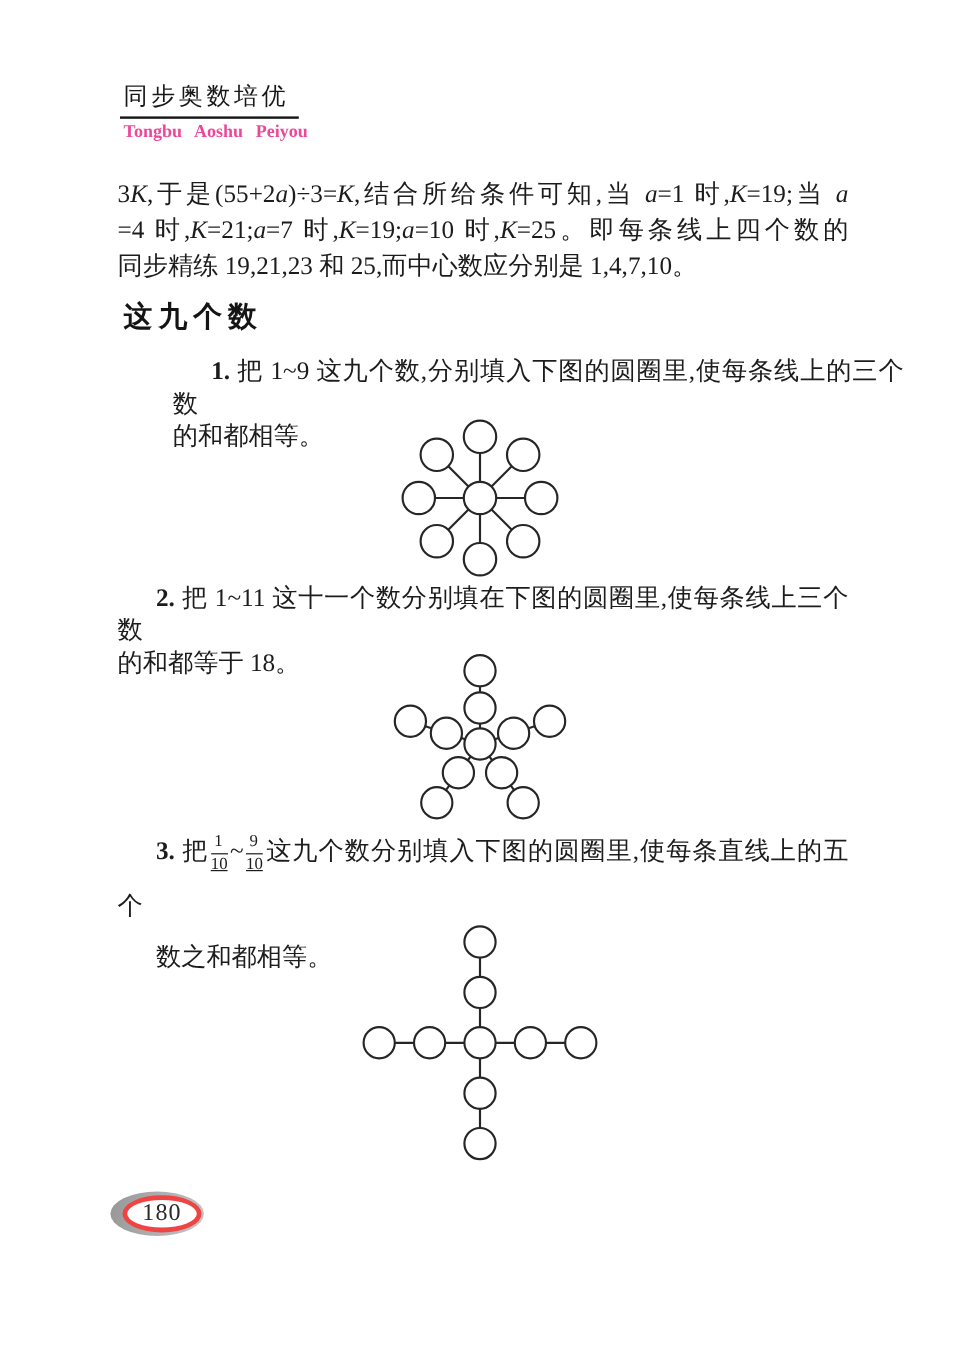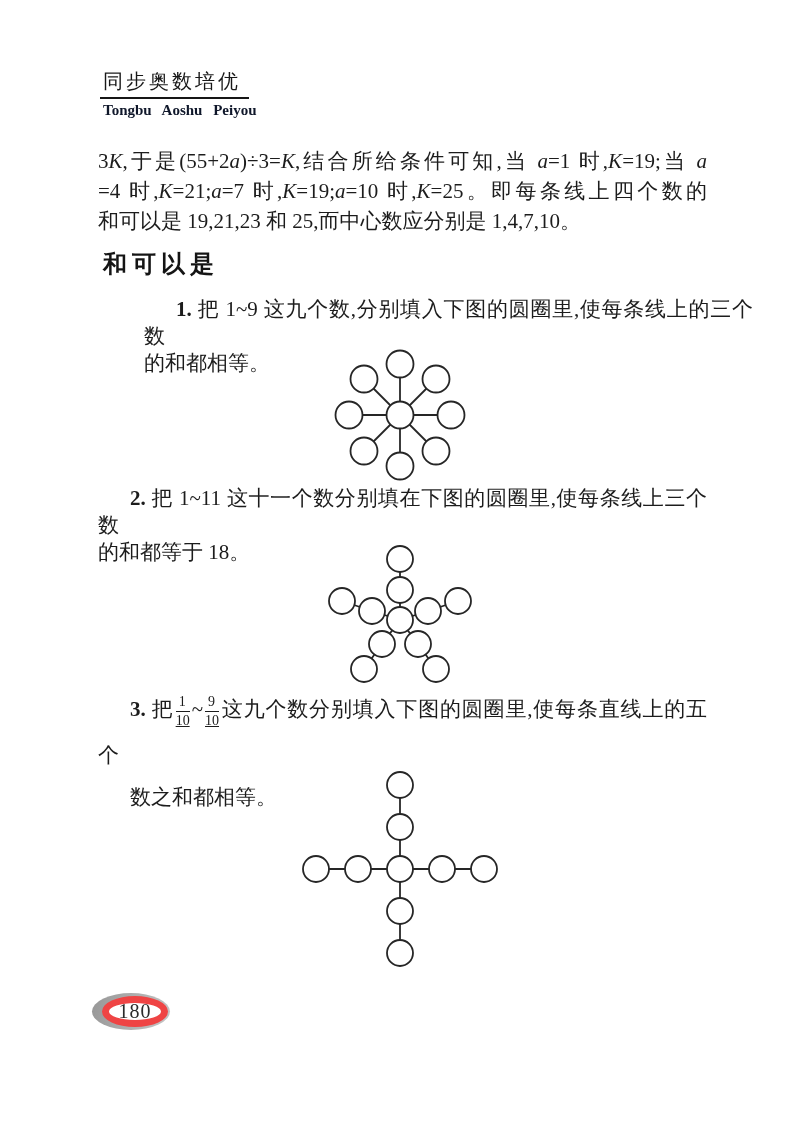--- a/index.html
+++ b/index.html
@@ -15,7 +15,7 @@
   }
   .hdr-py {
     font-size: 15px; font-weight: bold; line-height: 16px; padding: 3px 0 0 3px;
-    word-spacing: 7px; white-space: nowrap; color: #0f172a;
+    word-spacing: 7px; white-space: nowrap; color: #ec4899;
   }
   
   .para { position: absolute; left: 98px; top: 146px; width: 609px; font-size: 21px; line-height: 30px; }

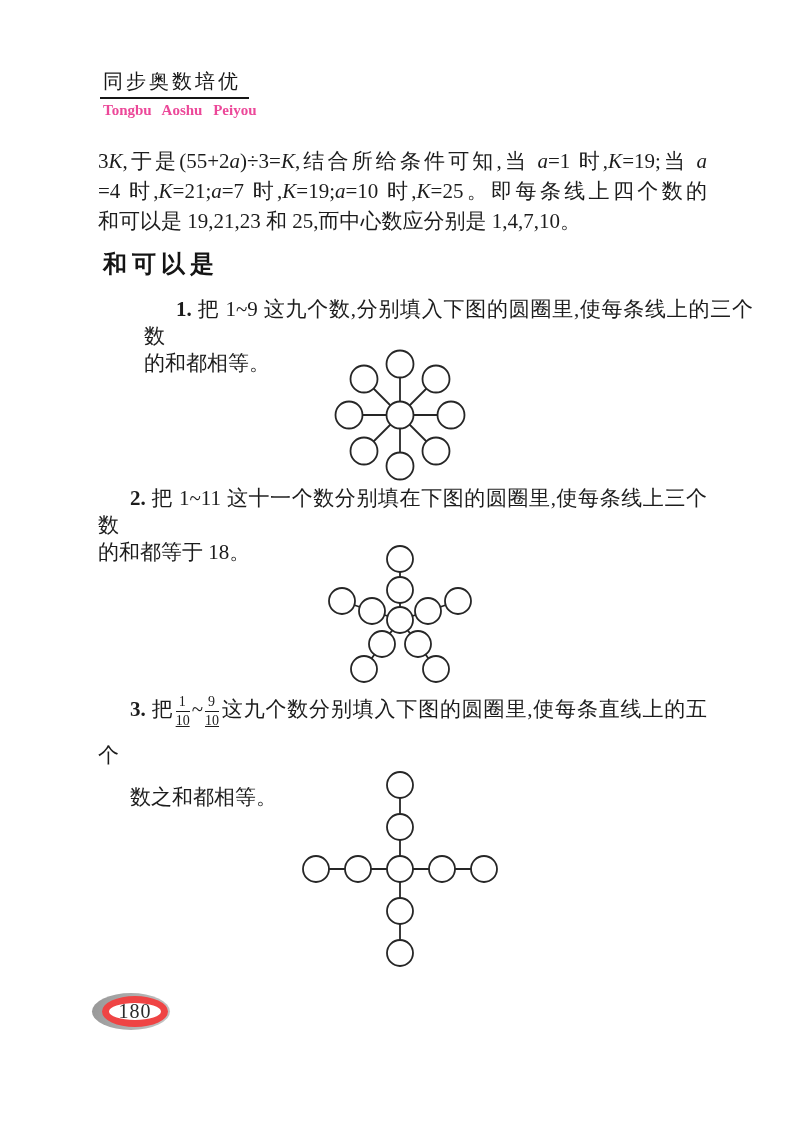--- a/index.html
+++ b/index.html
@@ -66,7 +66,7 @@
   <div class="para">
     <div class="line just"><span class="">3</span><span class="mi ">K</span><span class="">,于是(55+2</span><span class="mi ">a</span><span class="">)÷3=</span><span class="mi ">K</span><span class="">,结合所给条件可知,当 </span><span class="mi ">a</span><span class="">=1 时,</span><span class="mi ">K</span><span class="">=19;当 </span><span class="mi ">a</span></div>
     <div class="line just"><span class="">=4 时,</span><span class="mi ">K</span><span class="">=21;</span><span class="mi ">a</span><span class="">=7 时,</span><span class="mi ">K</span><span class="">=19;</span><span class="mi ">a</span><span class="">=10 时,</span><span class="mi ">K</span><span class="">=25。即每条线上四个数的</span></div>
-    <div class="line"><span class="">和可以是 19,21,23 和 25,而中心数应分别是 1,4,7,10。</span></div>
+    <div class="line"><span class="">同步精练 19,21,23 和 25,而中心数应分别是 1,4,7,10。</span></div>
   </div>
 
   <div class="sec">和可以是</div>

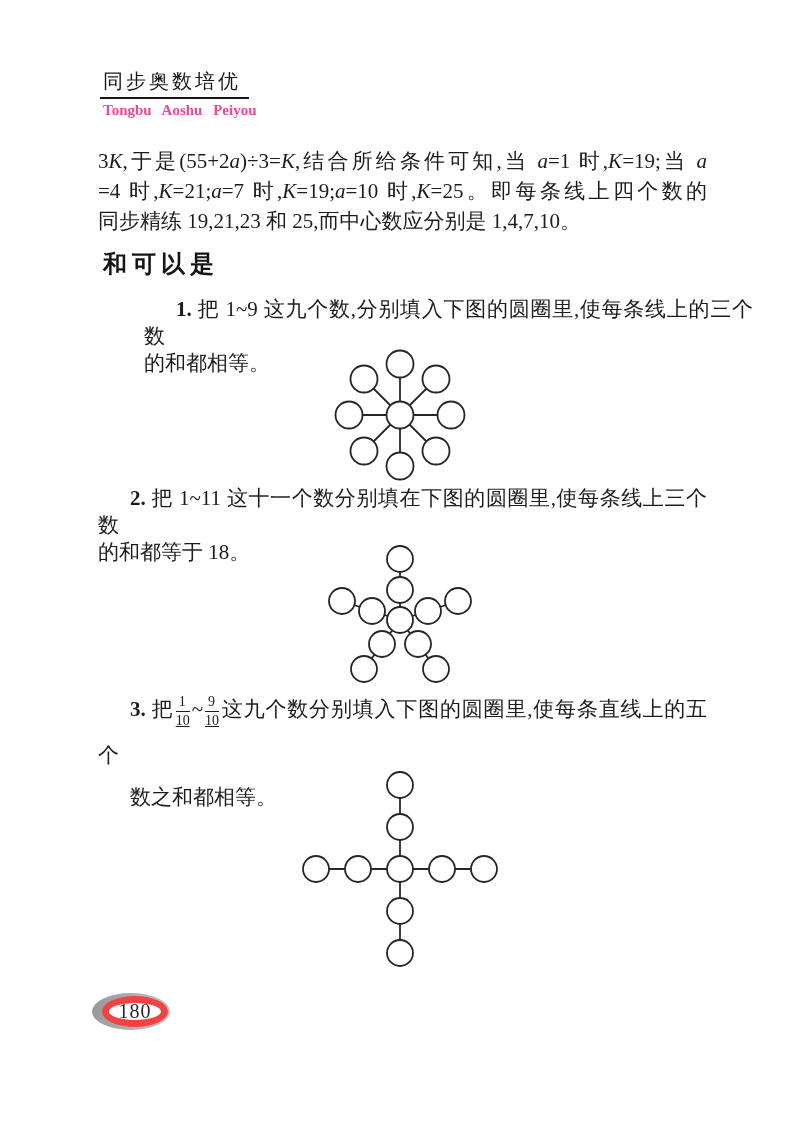--- a/index.html
+++ b/index.html
@@ -69,7 +69,7 @@
     <div class="line"><span class="">同步精练 19,21,23 和 25,而中心数应分别是 1,4,7,10。</span></div>
   </div>
 
-  <div class="sec">和可以是</div>
+  <div class="sec">这九个数</div>
 
   <div class="prob p1">
     <div class="line just indent"><span class="bold">1.</span><span class=""> 把 1~9 这九个数,分别填入下图的圆圈里,使每条线上的三个数</span></div>

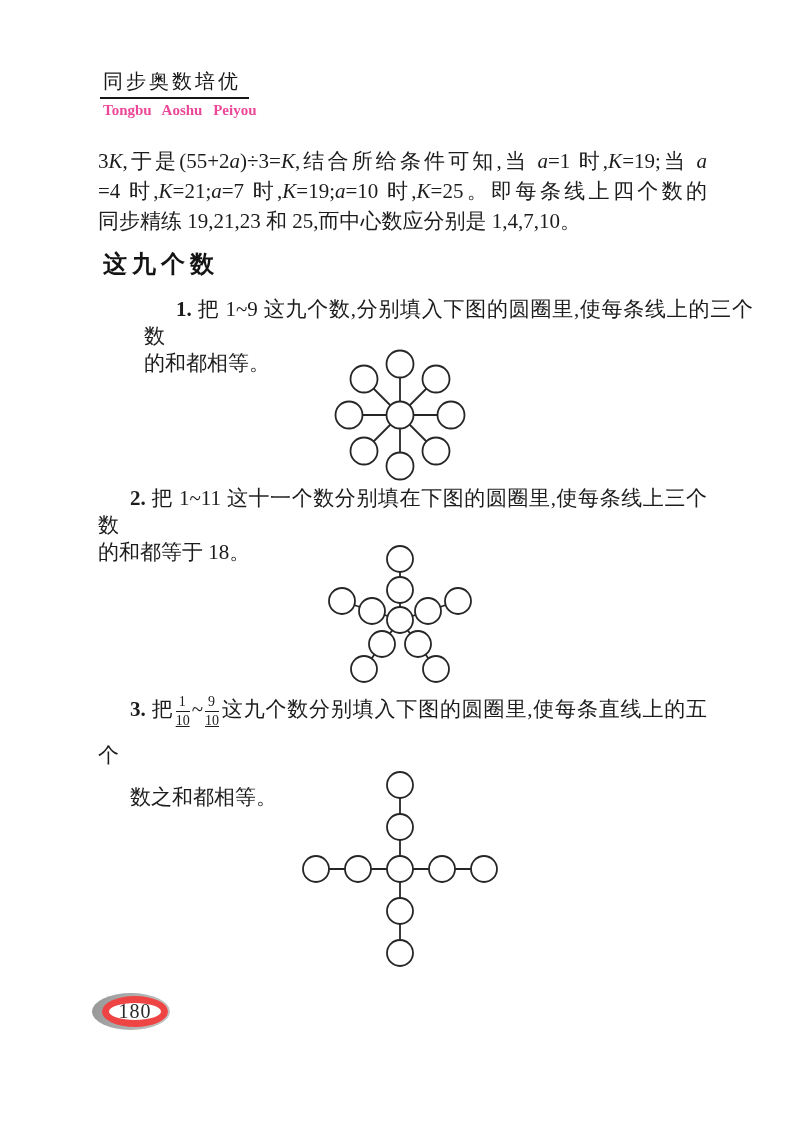--- a/index.html
+++ b/index.html
@@ -49,7 +49,7 @@
   }
   .oval-inner {
     position: absolute; left: 10px; top: 3px; right: 2px; bottom: 3px; background: #ffffff;
-    border: 7px solid #ef4444; border-radius: 50%; display: flex; align-items: center;
+    border: 4px solid #ef4444; border-radius: 50%; display: flex; align-items: center;
     justify-content: center; font-size: 20px; letter-spacing: 1px; color: #2b2b2b;
   }
 </style>

